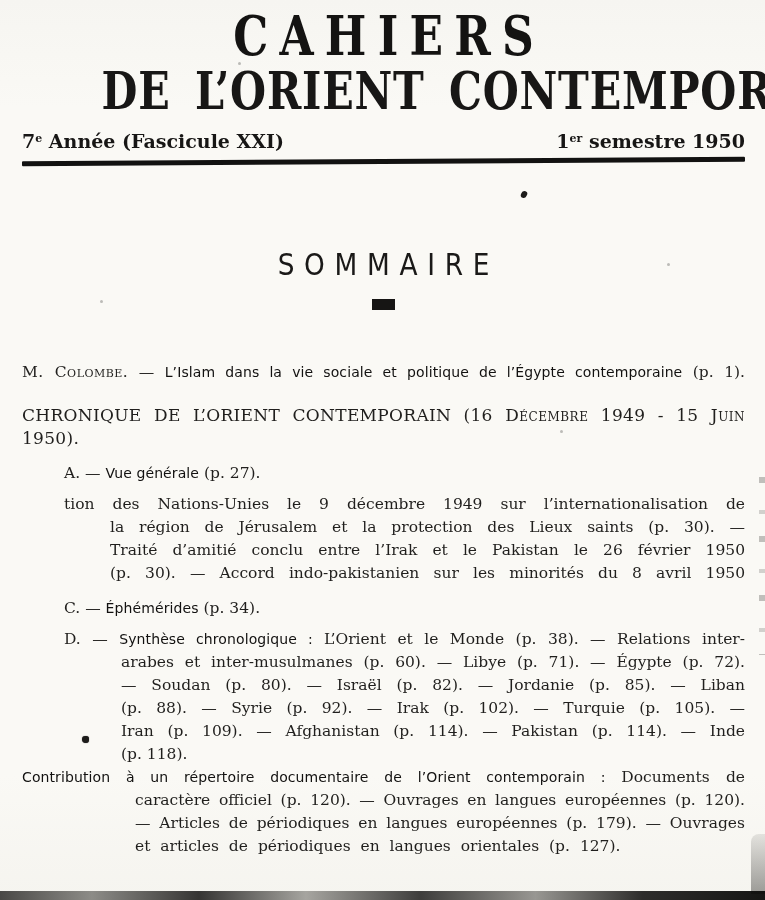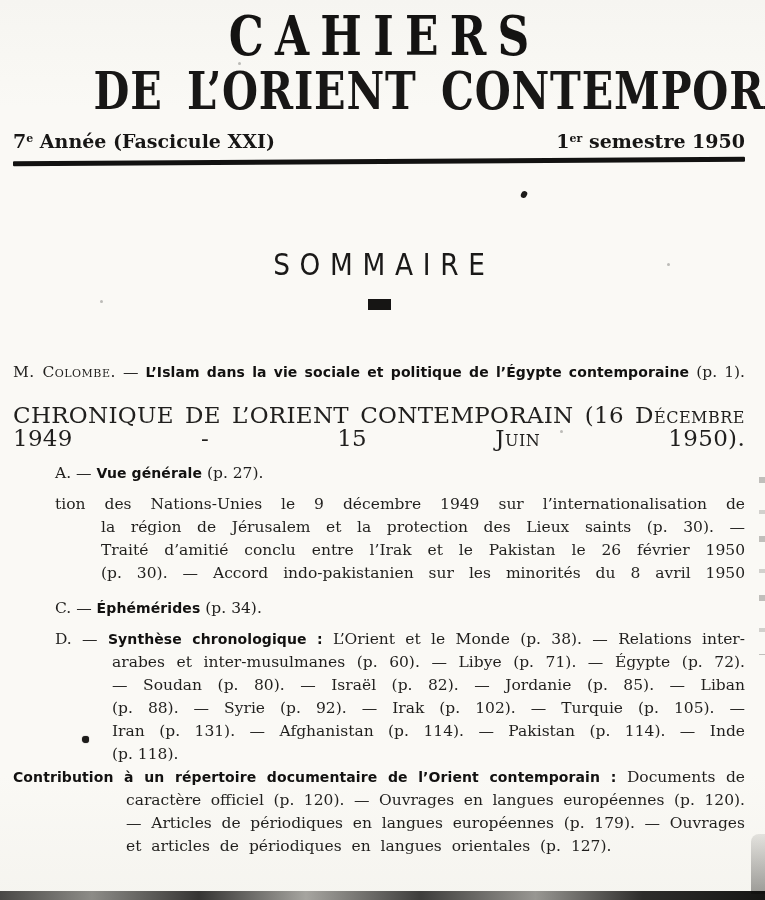--- a/index.html
+++ b/index.html
@@ -13,7 +13,7 @@
     color:#1c1b19;
     font-family:"DejaVu Serif","Liberation Serif",serif;
     box-sizing:border-box;
-    padding:4px 20px 0 13px;
+    padding:4px 20px 0 22px;
   }
   
   .masthead{ text-align:center; }

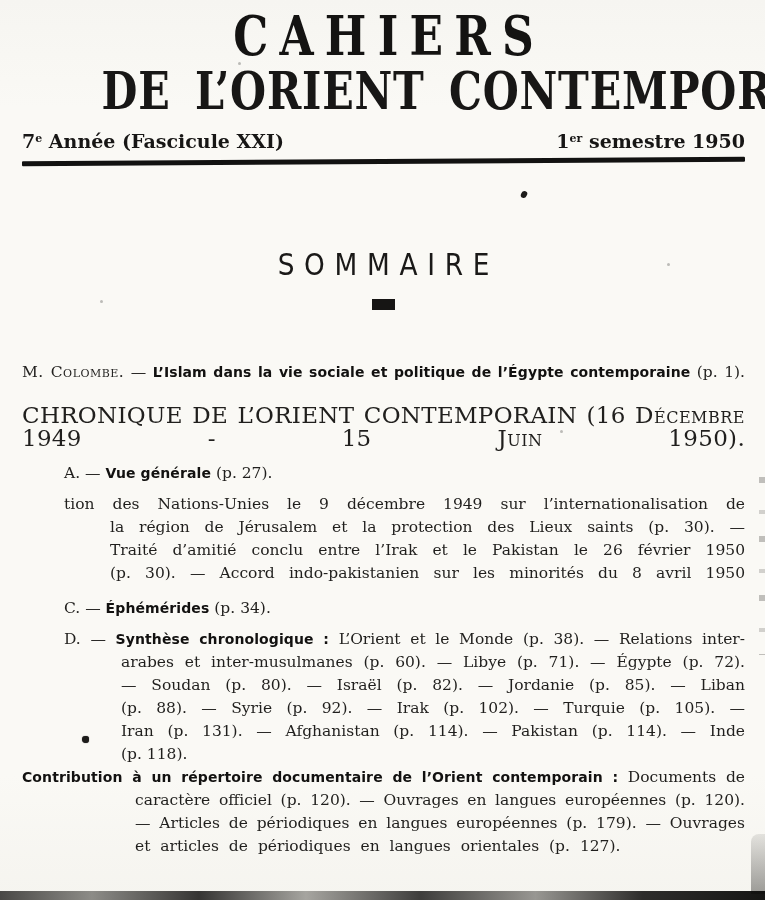--- a/index.html
+++ b/index.html
@@ -65,7 +65,7 @@
   .seg-smallcaps{ font-variant:small-caps; letter-spacing:.5px; }
   .seg-bold{
     font-family:"DejaVu Sans","Liberation Sans",sans-serif;
-    font-weight:700; font-size:14px; color:#121110; letter-spacing:.1px;
+    font-weight:400; font-size:14px; color:#121110; letter-spacing:.1px;
   }
   .e-colombe{ margin-top:0; }
   .e-chronique{ margin-top:20px; font-size:23px; letter-spacing:.3px; }

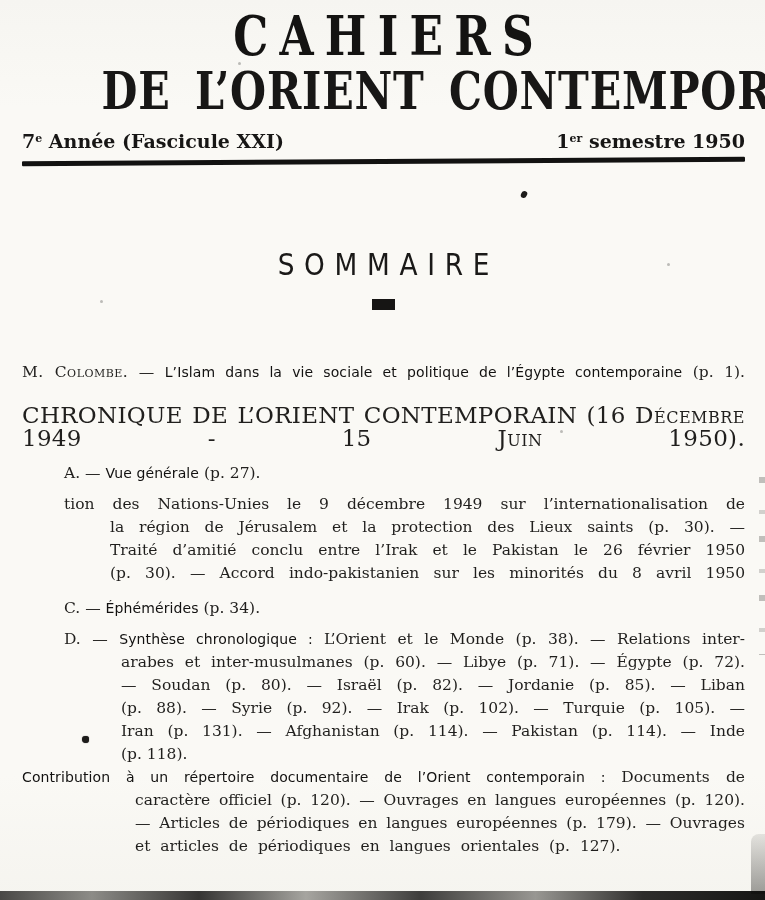--- a/index.html
+++ b/index.html
@@ -68,7 +68,7 @@
     font-weight:400; font-size:14px; color:#121110; letter-spacing:.1px;
   }
   .e-colombe{ margin-top:0; }
-  .e-chronique{ margin-top:20px; font-size:23px; letter-spacing:.3px; }
+  .e-chronique{ margin-top:20px; font-size:17px; letter-spacing:.3px; }
   .e-letter{ margin-top:12px; padding-left:42px; }
   .e-b{ margin-top:8px; padding-left:88px; }
   .e-b .line:first-child{ text-indent:-46px; }

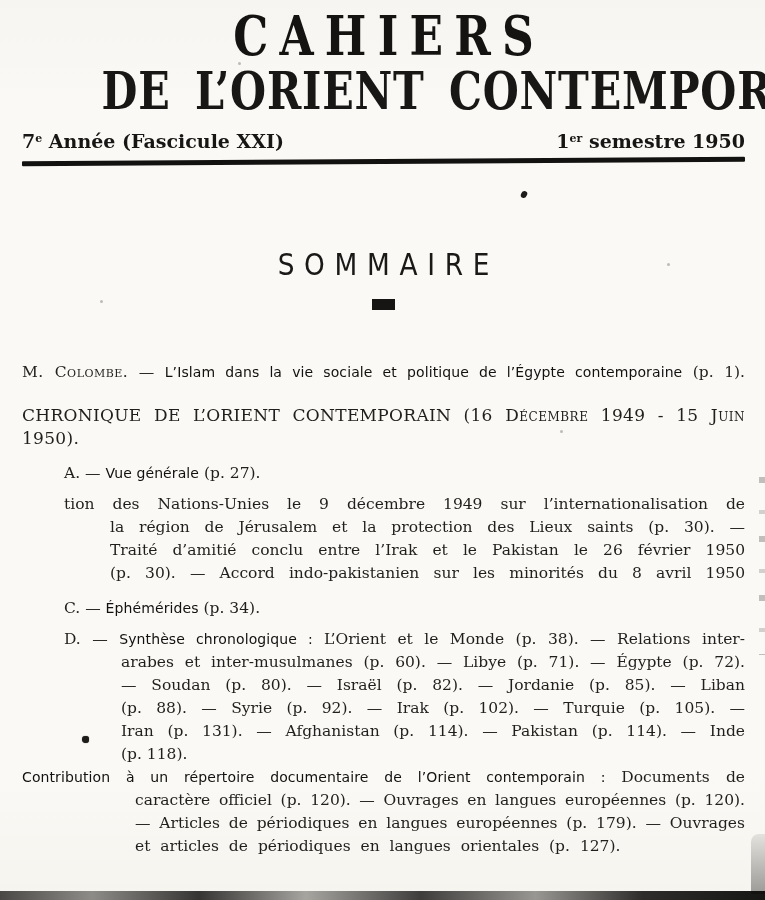--- a/index.html
+++ b/index.html
@@ -145,7 +145,7 @@
         <div class="line just"><span class="seg-serif">arabes et inter-musulmanes (p. 60). — Libye (p. 71). — Égypte (p. 72).</span></div>
         <div class="line just"><span class="seg-serif">— Soudan (p. 80). — Israël (p. 82). — Jordanie (p. 85). — Liban</span></div>
         <div class="line just"><span class="seg-serif">(p. 88). — Syrie (p. 92). — Irak (p. 102). — Turquie (p. 105). —</span></div>
-        <div class="line just"><span class="seg-serif">Iran (p. 131). — Afghanistan (p. 114). — Pakistan (p. 114). — Inde</span></div>
+        <div class="line just"><span class="seg-serif">Iran (p. 109). — Afghanistan (p. 114). — Pakistan (p. 114). — Inde</span></div>
         <div class="line"><span class="seg-serif">(p. 118).</span></div>
       </div>
       <div class="entry e-contrib">

